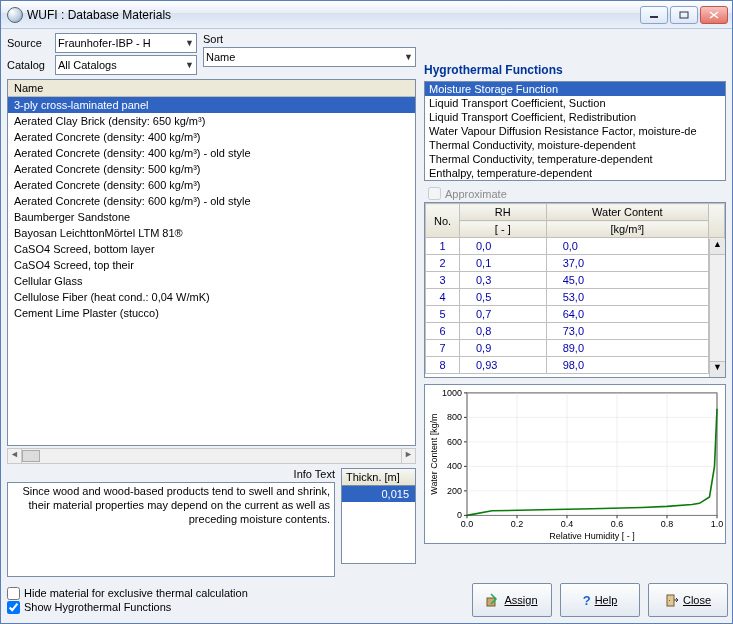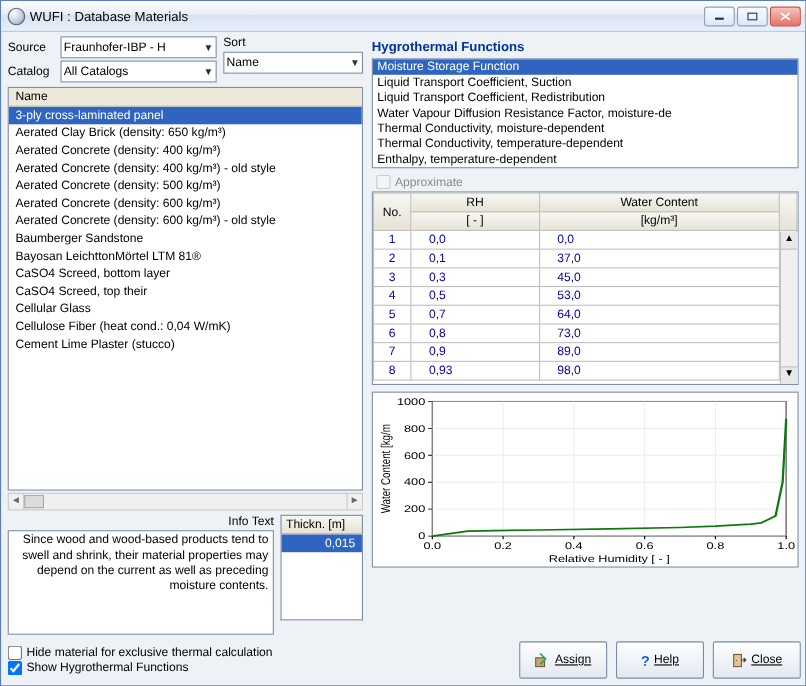--- a/index.html
+++ b/index.html
@@ -20,7 +20,7 @@
   .winbtn.close { background:linear-gradient(#f6c4bf,#e57368); border-color:#c0544a; color:#fff;}
   .content { position:absolute; top:28px; left:0; right:0; bottom:0; padding:4px 6px 6px 6px;}
   .cols { display:flex; height:100%; gap:8px;}
-  .leftcol { width:323px; display:flex; flex-direction:column; }
+  .leftcol { width:409px; display:flex; flex-direction:column; }
   .rightcol { flex:1; display:flex; flex-direction:column; }
   .toprow { display:flex; gap:6px; margin-bottom:4px; align-items:flex-start;}
   .toprow .stack { display:flex; flex-direction:column; gap:2px;}

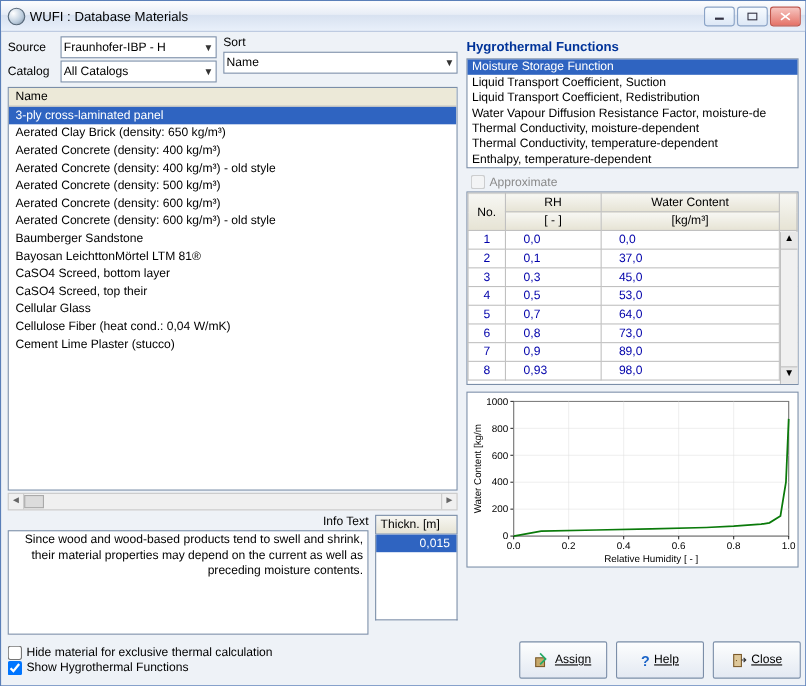--- a/index.html
+++ b/index.html
@@ -21,7 +21,7 @@
   .content { position:absolute; top:28px; left:0; right:0; bottom:0; padding:4px 6px 6px 6px;}
   .cols { display:flex; height:100%; gap:8px;}
   .leftcol { width:409px; display:flex; flex-direction:column; }
-  .rightcol { flex:1; display:flex; flex-direction:column; }
+  .rightcol { flex:1; display:flex; flex-direction:column;margin-top:28px; }
   .toprow { display:flex; gap:6px; margin-bottom:4px; align-items:flex-start;}
   .toprow .stack { display:flex; flex-direction:column; gap:2px;}
   .lblpair { display:flex; align-items:center; gap:4px; }

